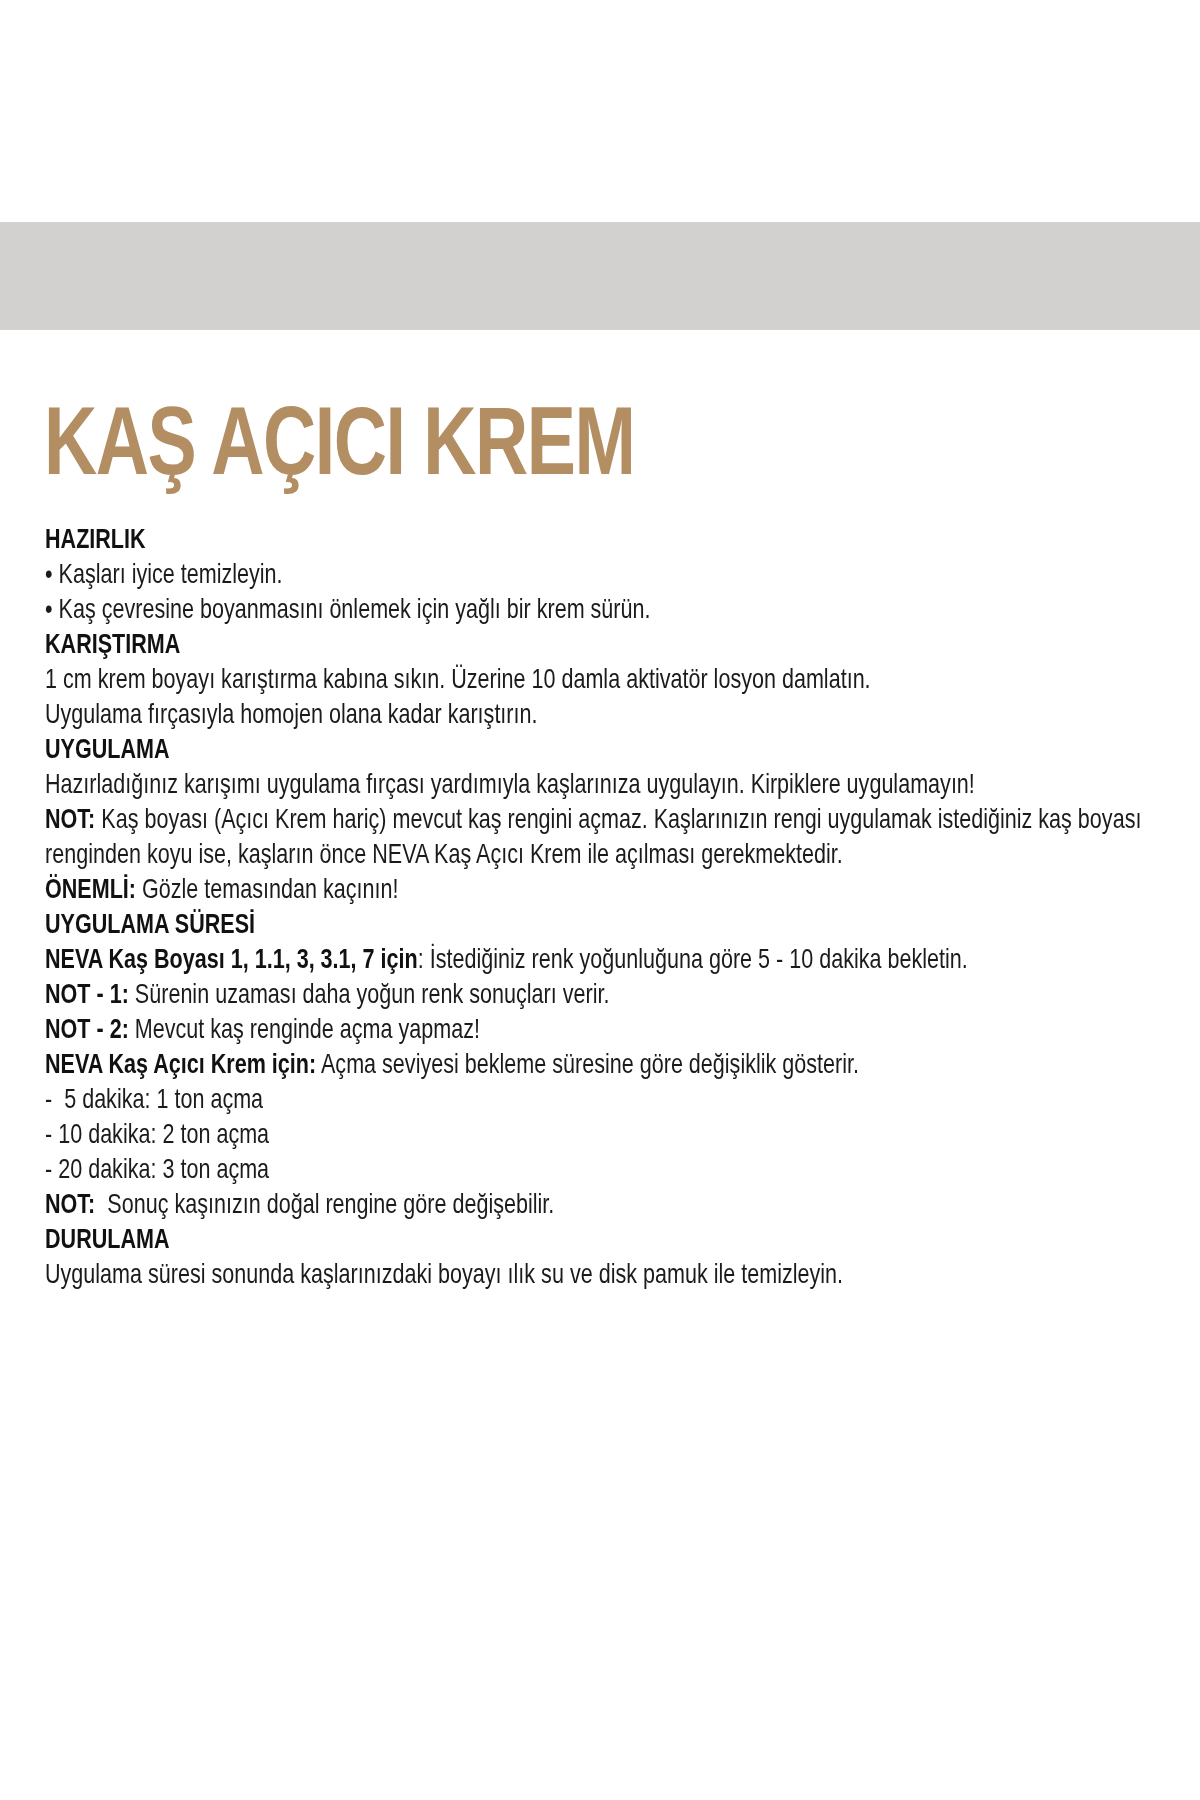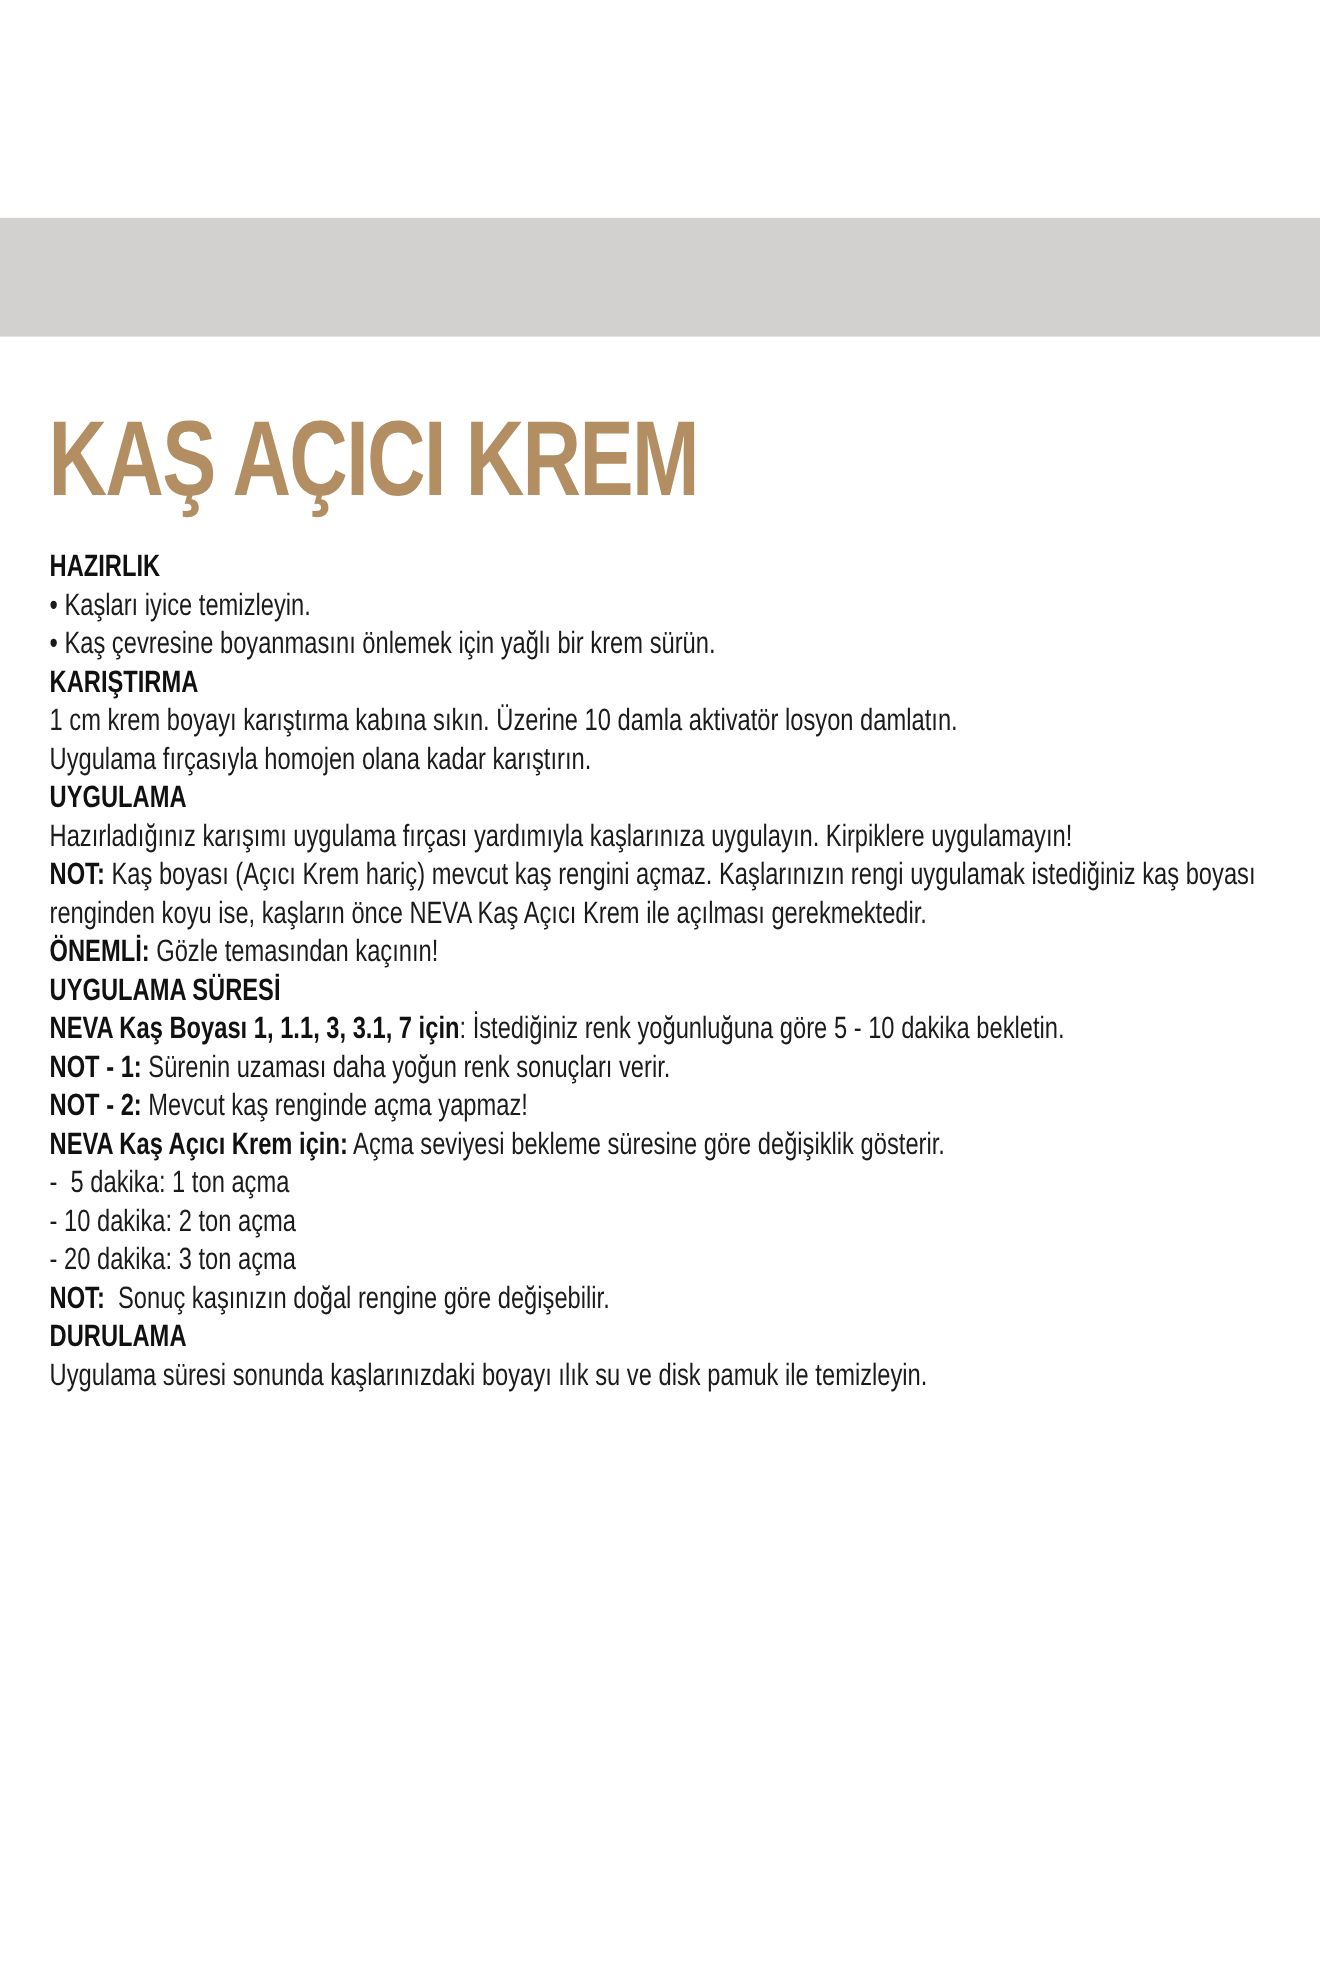--- a/index.html
+++ b/index.html
@@ -16,6 +16,7 @@
     width: 1200px;
     height: 1452px;
     background: #ffffff;
+    margin-top: 24px;
   }
   .band {
     position: absolute;

